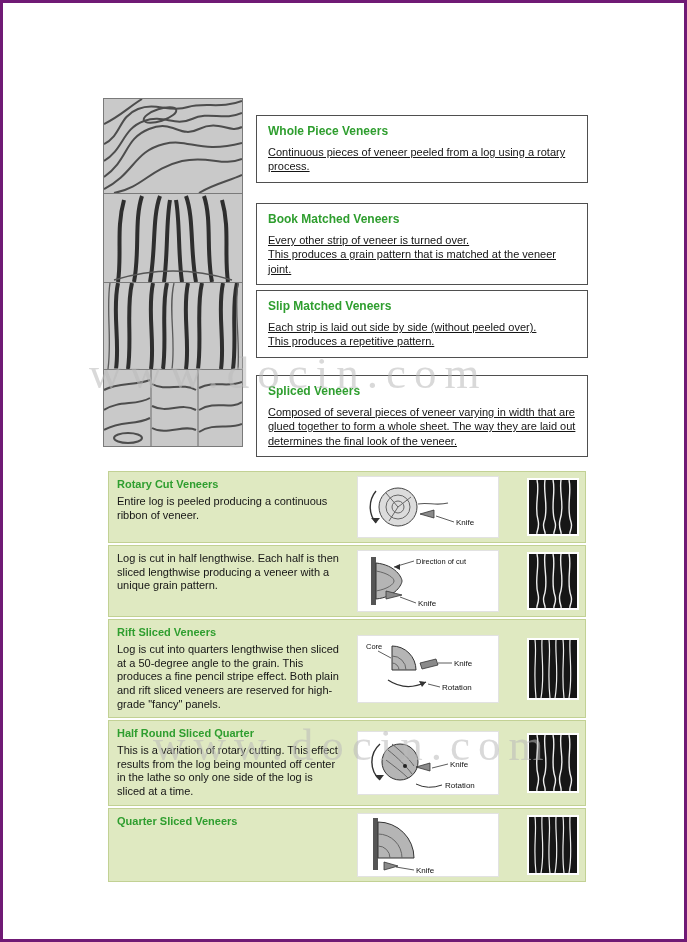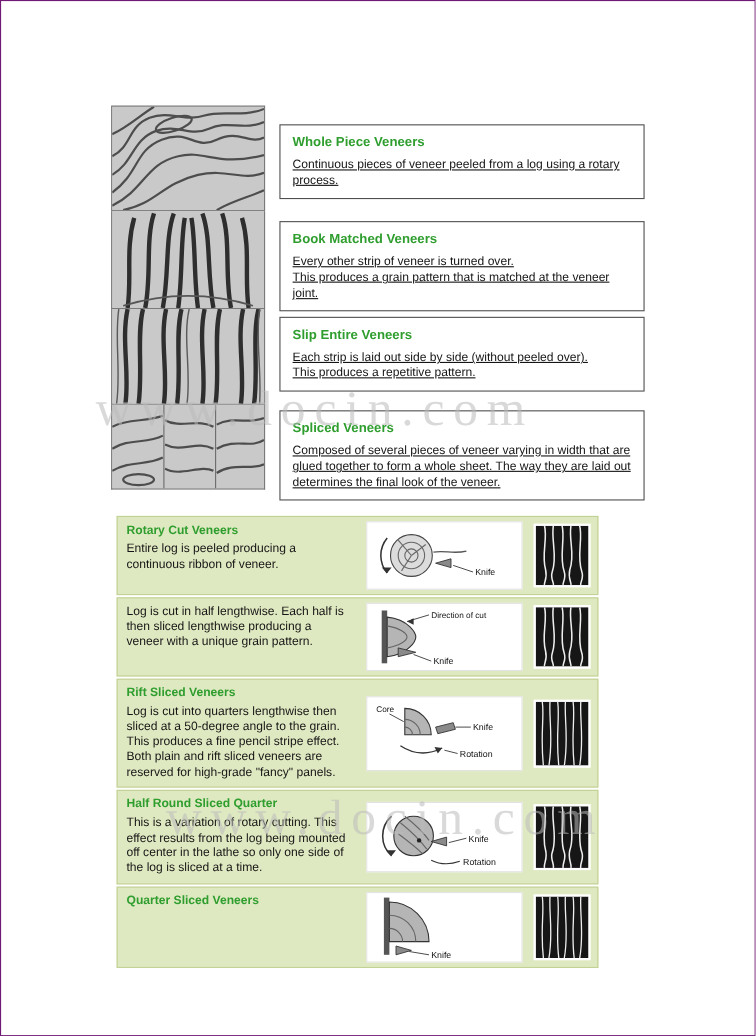--- a/index.html
+++ b/index.html
@@ -10,7 +10,7 @@
     width: 687px; height: 942px;
     margin: 0 auto;
     background: #ffffff;
-    border: 1px solid #701a75;
+    border: 3px solid #701a75;
     overflow: hidden;
   }
   

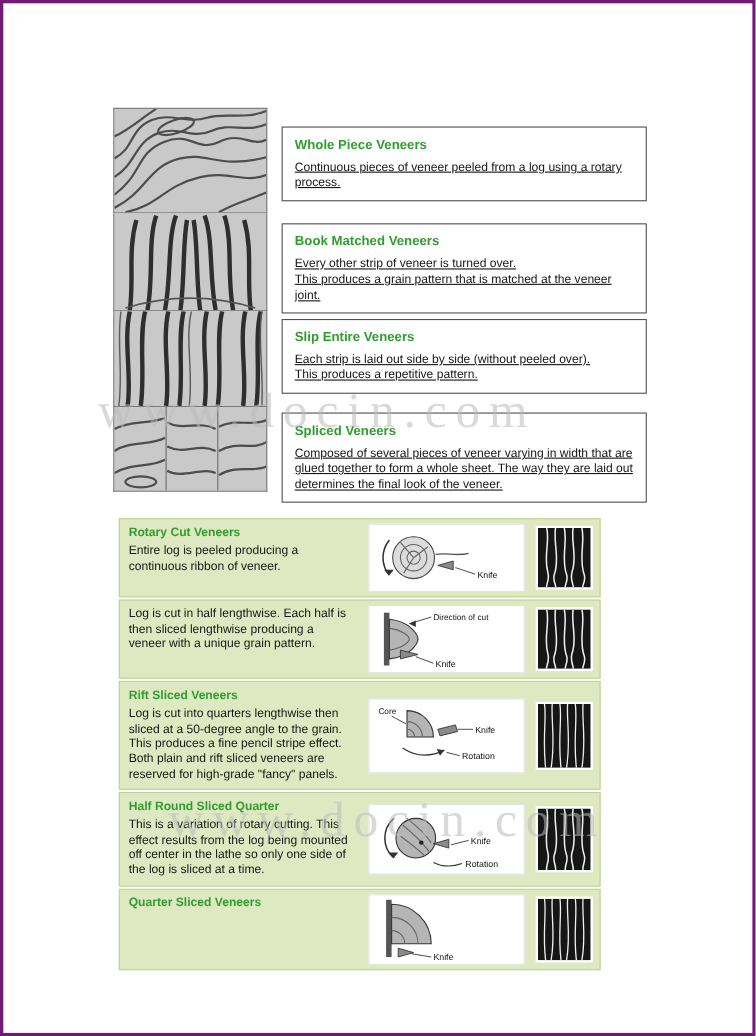--- a/index.html
+++ b/index.html
@@ -167,7 +167,7 @@
 This produces a grain pattern that is matched at the veneer joint.</div>
   </div>
   <div class="info-box b3">
-    <div class="info-title">Slip Entire Veneers</div>
+    <div class="info-title">Slip Matched Veneers</div>
     <div class="info-body">Each strip is laid out side by side (without peeled over).
 This produces a repetitive pattern.</div>
   </div>

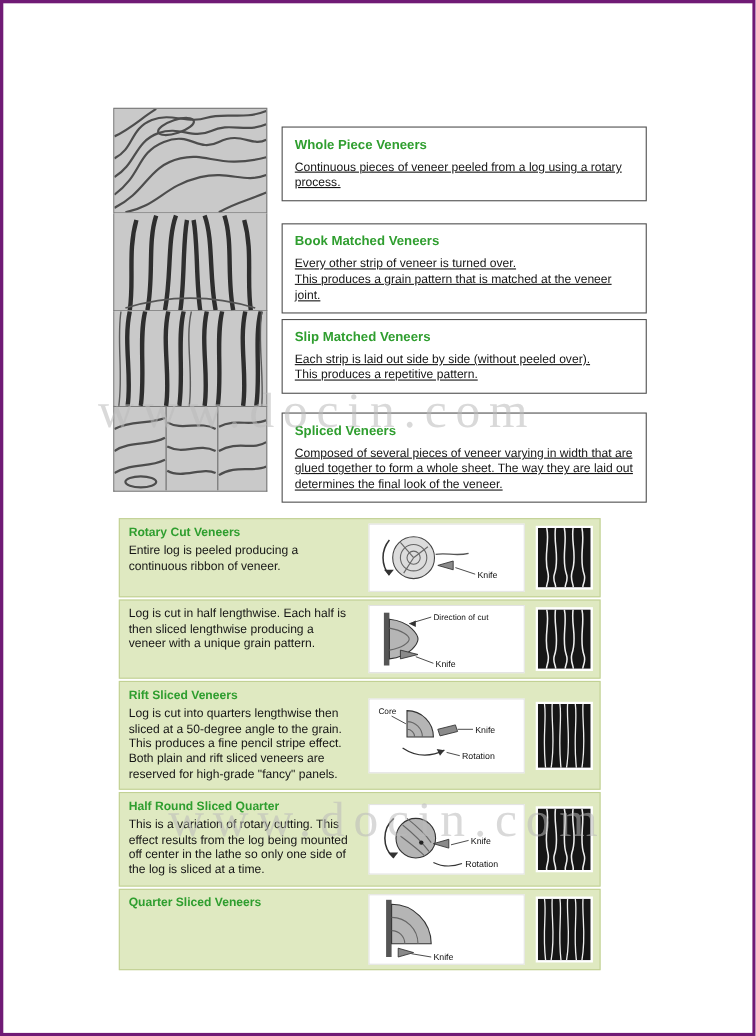--- a/index.html
+++ b/index.html
@@ -33,7 +33,7 @@
 
   
   .veneer-table {
-    position: absolute; left: 105px; top: 468px; width: 438px;
+    position: absolute; left: 105px; top: 468px; width: 478px;
     display: flex; flex-direction: column; gap: 2px;
   }
   .vrow {

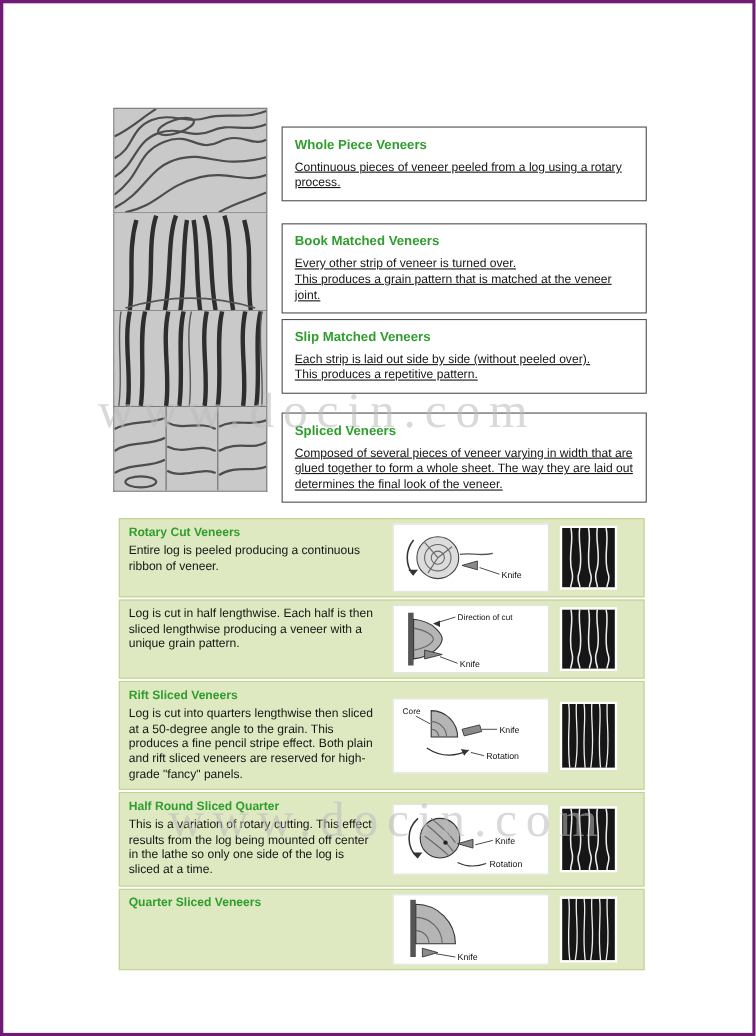--- a/index.html
+++ b/index.html
@@ -49,7 +49,7 @@
   .vrow-title { color: #2f9e2f; font-weight: bold; font-size: 11px; margin-bottom: 5px; }
   .vrow-body { font-size: 11px; line-height: 1.24; color: #151515; }
   .vcell-diagram {
-    flex: 1; display: flex; align-items: center; justify-content: flex-start;
+    flex: 1; display: flex; align-items: center; justify-content: space-between;
     gap: 10px; padding: 4px 6px;
   }
   .diagram { background: #ffffff; border: 1px solid #e2e2e2; line-height: 0; }

